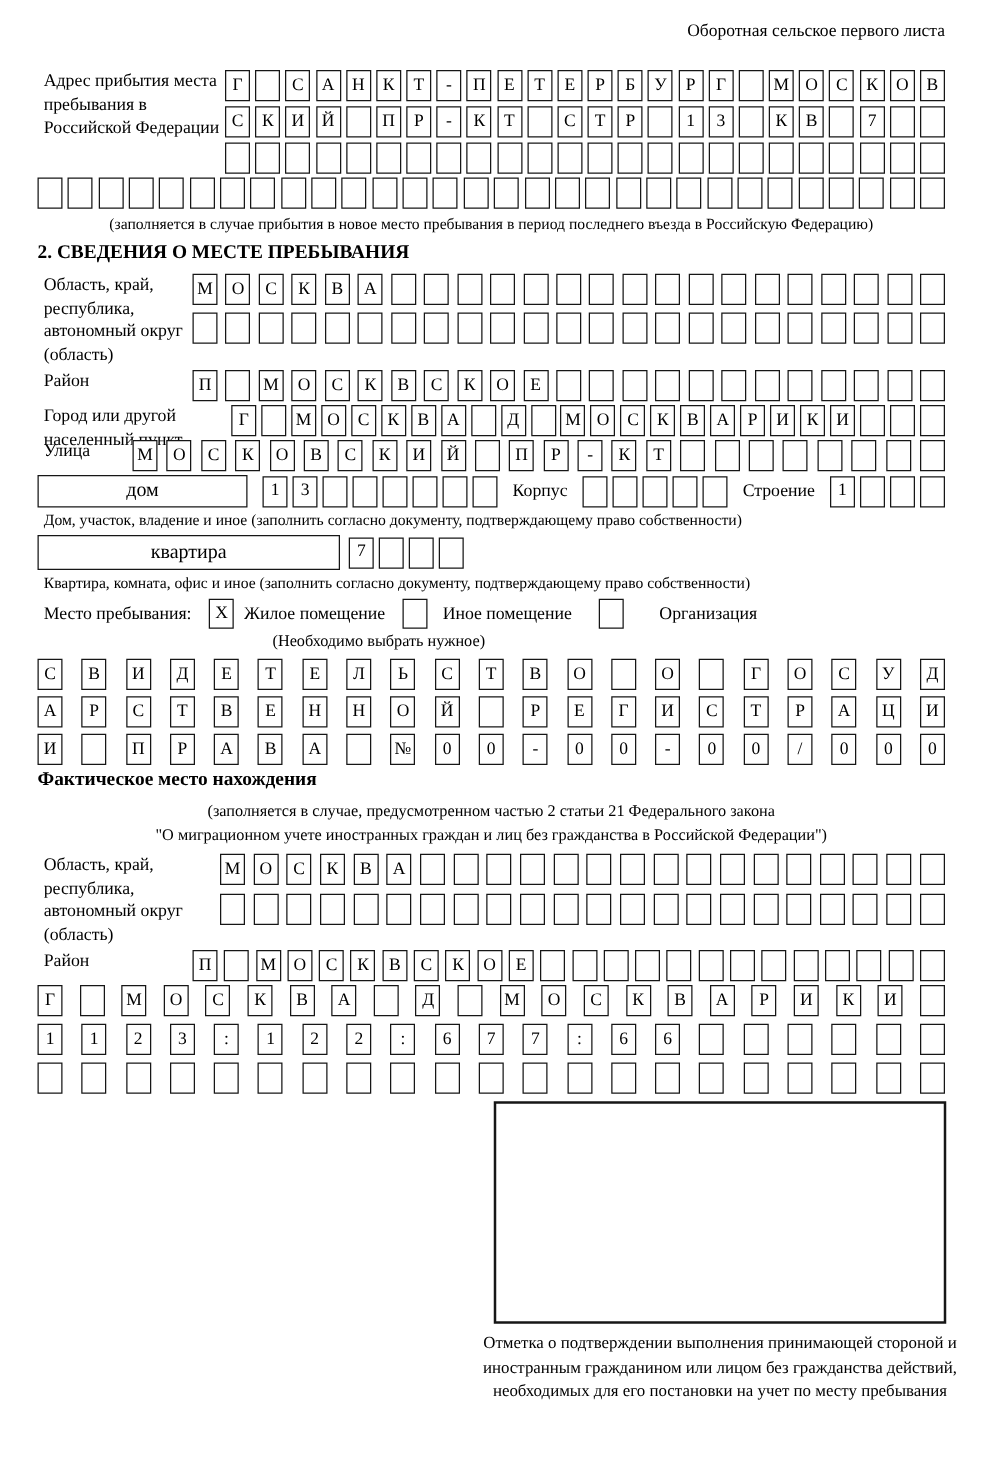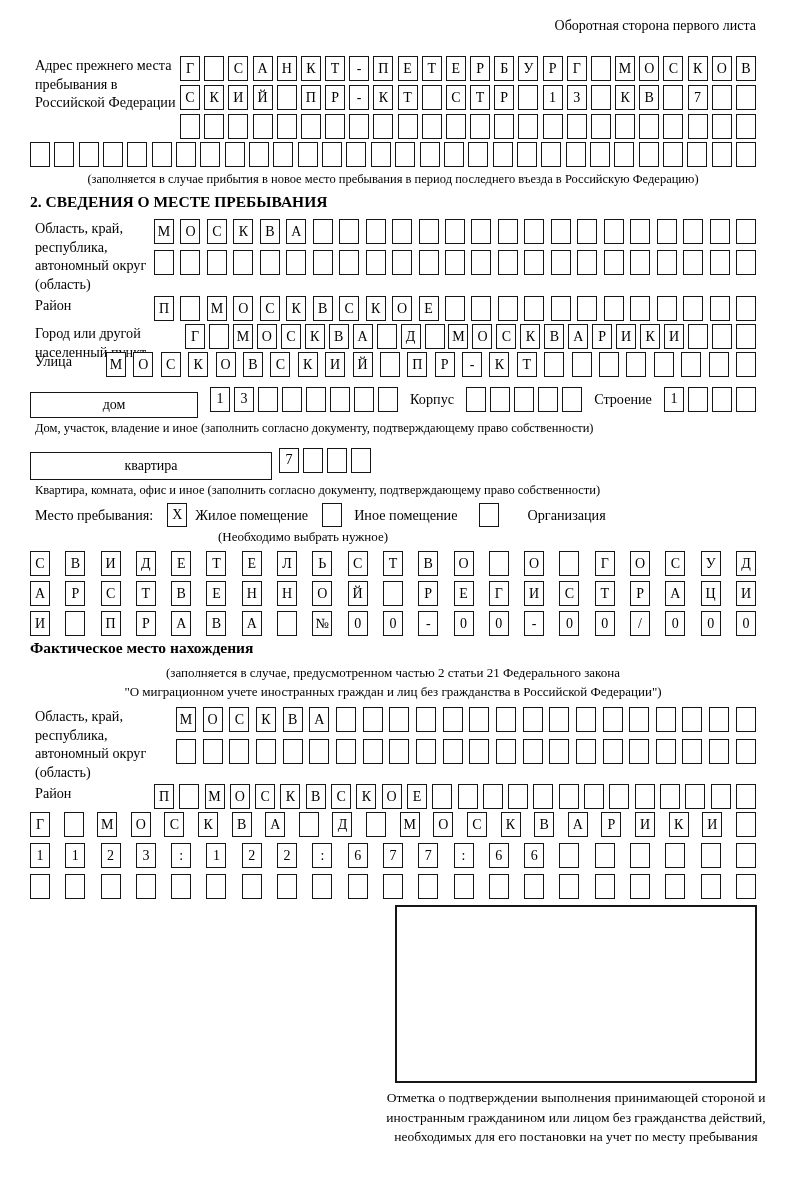--- a/index.html
+++ b/index.html
@@ -44,7 +44,7 @@
 </head>
 <body>
 
-<div class="back-note">Оборотная сторона первого листа</div>
+<div class="back-note">Оборотная сельское первого листа</div>
 
 <div class="field">
   <div class="field-label" style="width:150px">Адрес прежнего места пребывания в Российской Федерации</div>

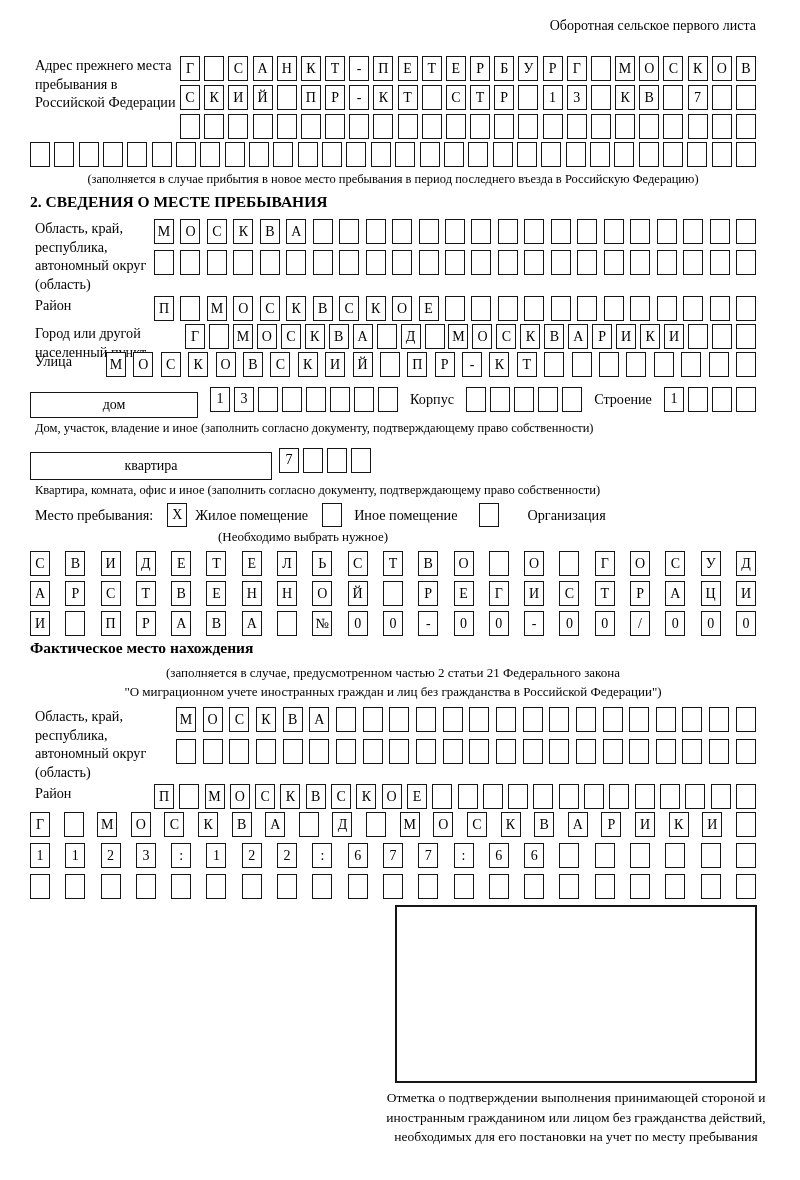--- a/index.html
+++ b/index.html
@@ -47,7 +47,7 @@
 <div class="back-note">Оборотная сельское первого листа</div>
 
 <div class="field">
-  <div class="field-label" style="width:150px">Адрес прежнего места пребывания в Российской Федерации</div>
+  <div class="field-label" style="width:150px">Адрес прибытия места пребывания в Российской Федерации</div>
   <div class="cells-col">
     <div class="cells">
         <span class="cell">Г</span>

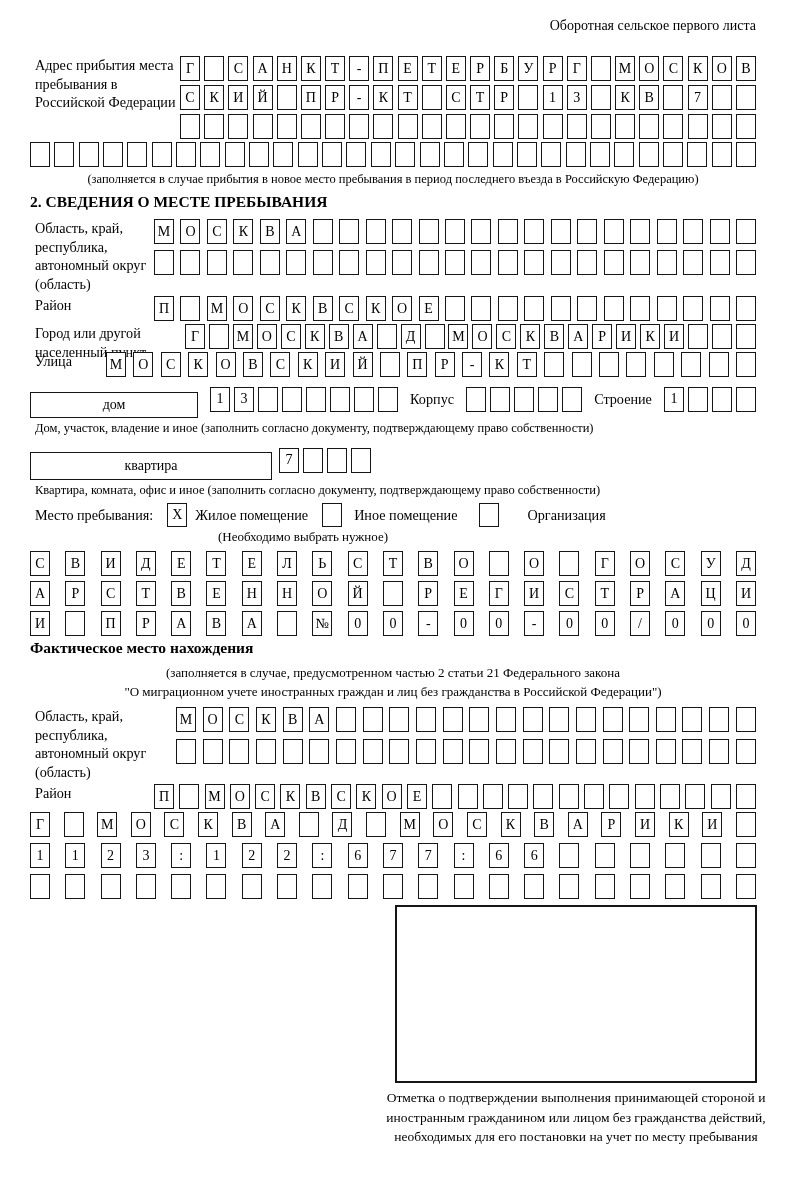--- a/index.html
+++ b/index.html
@@ -28,7 +28,7 @@
   .sec-title { font-weight:bold; text-align:left; font-size:15.5px; margin:6px 0 8px 0; }
   .wide-box {
     border:1.7px solid #161616; height:26px; flex:none;
-    display:flex; align-items:center; justify-content:center; font-size:14px;margin-top:12px;
+    display:flex; align-items:center; justify-content:center; font-size:16px;
   }
   .row-flex { display:flex; align-items:center; }
   .inline-label { font-size:14.2px; flex:none; }

